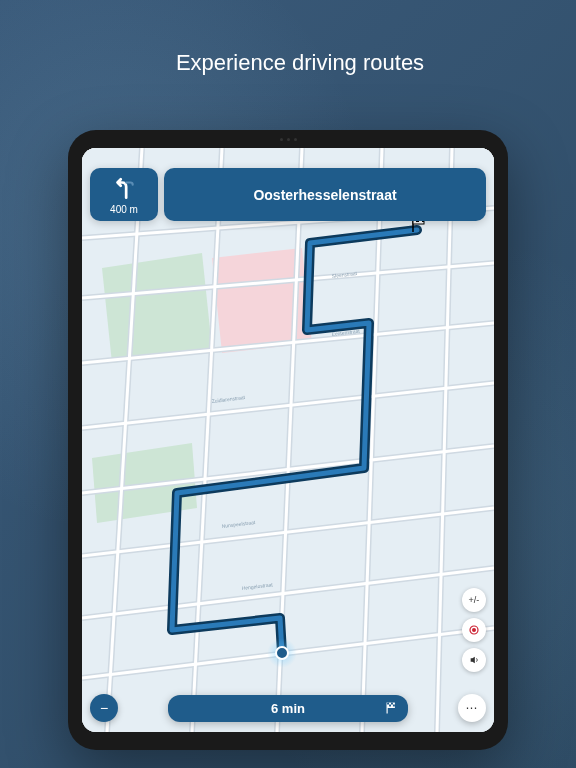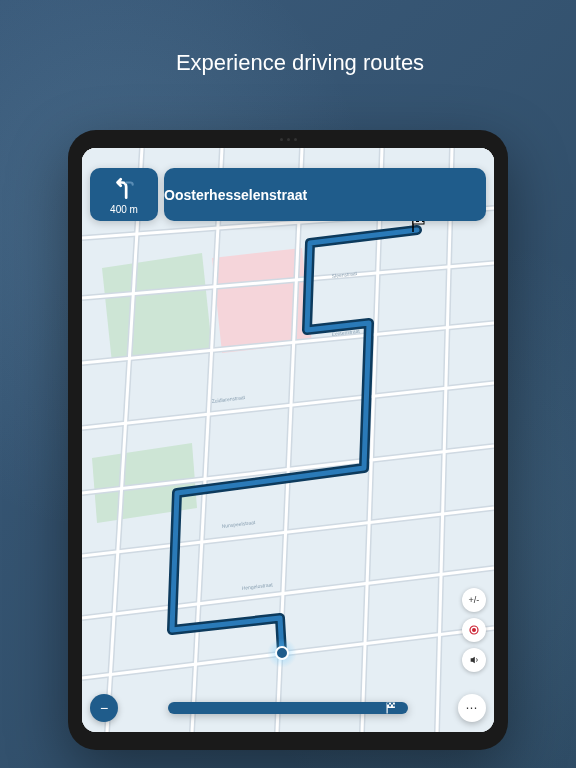--- a/index.html
+++ b/index.html
@@ -112,7 +112,7 @@
     border-radius: 10px;
     display: flex;
     align-items: center;
-    justify-content: flex-start;
+    justify-content: center;
     color: #fff;
     font-size: 14px;
     font-weight: 600;

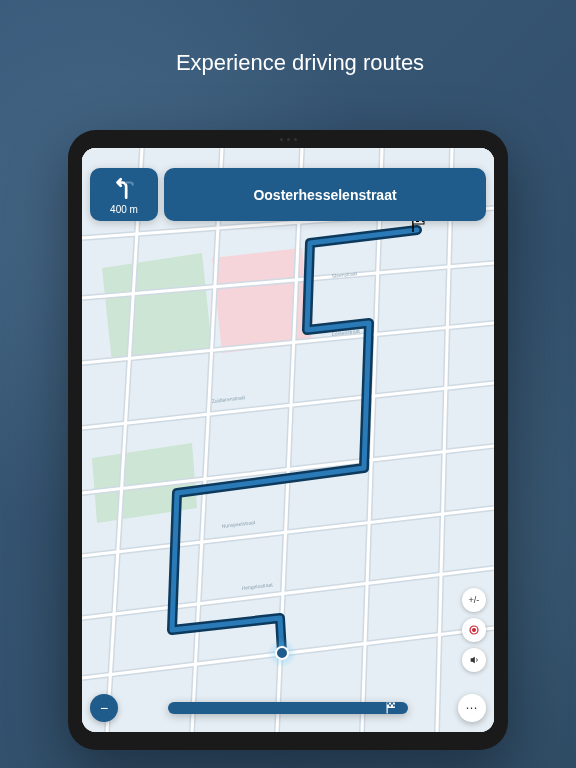--- a/index.html
+++ b/index.html
@@ -372,6 +372,7 @@
         <span>−</span>
       </div>
       <div class="eta-card">
+        <div class="eta-time">6 min</div>
         <svg class="eta-flag" viewBox="0 0 16 18">
           <line x1="3" y1="2" x2="3" y2="16" stroke="#fff" stroke-width="1.5"></line>
           <rect x="3" y="2" width="10" height="7" fill="#fff"></rect>

